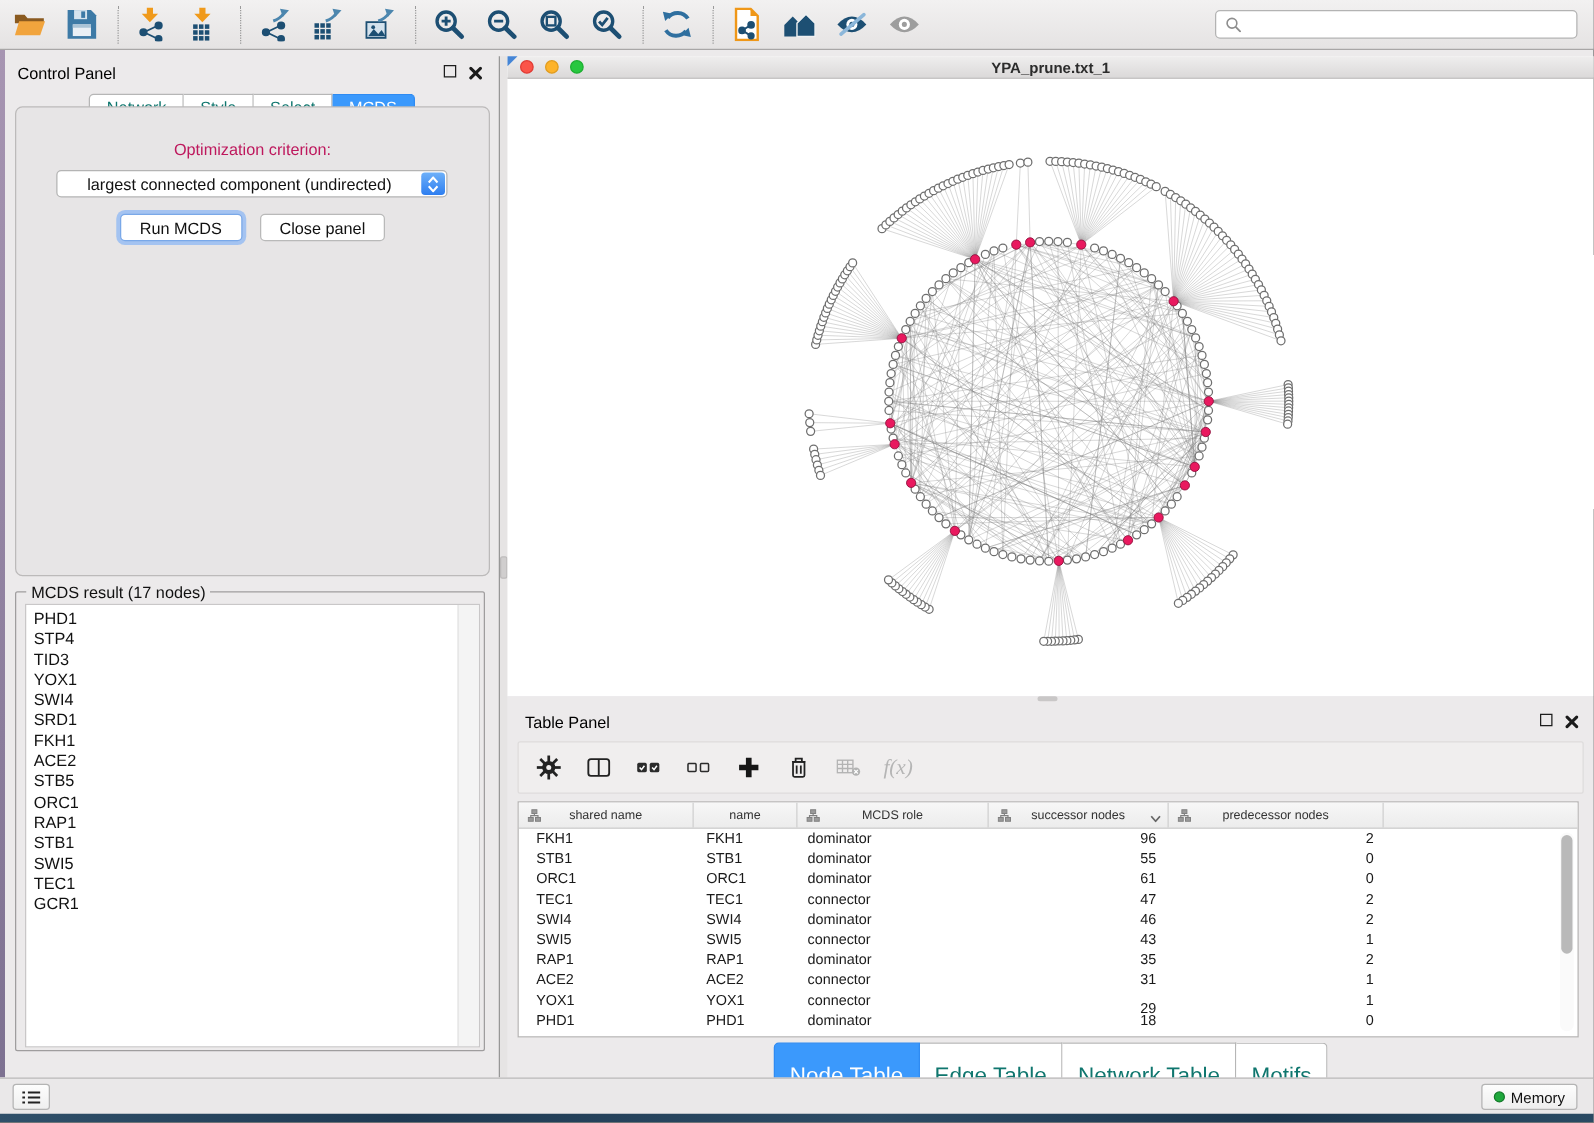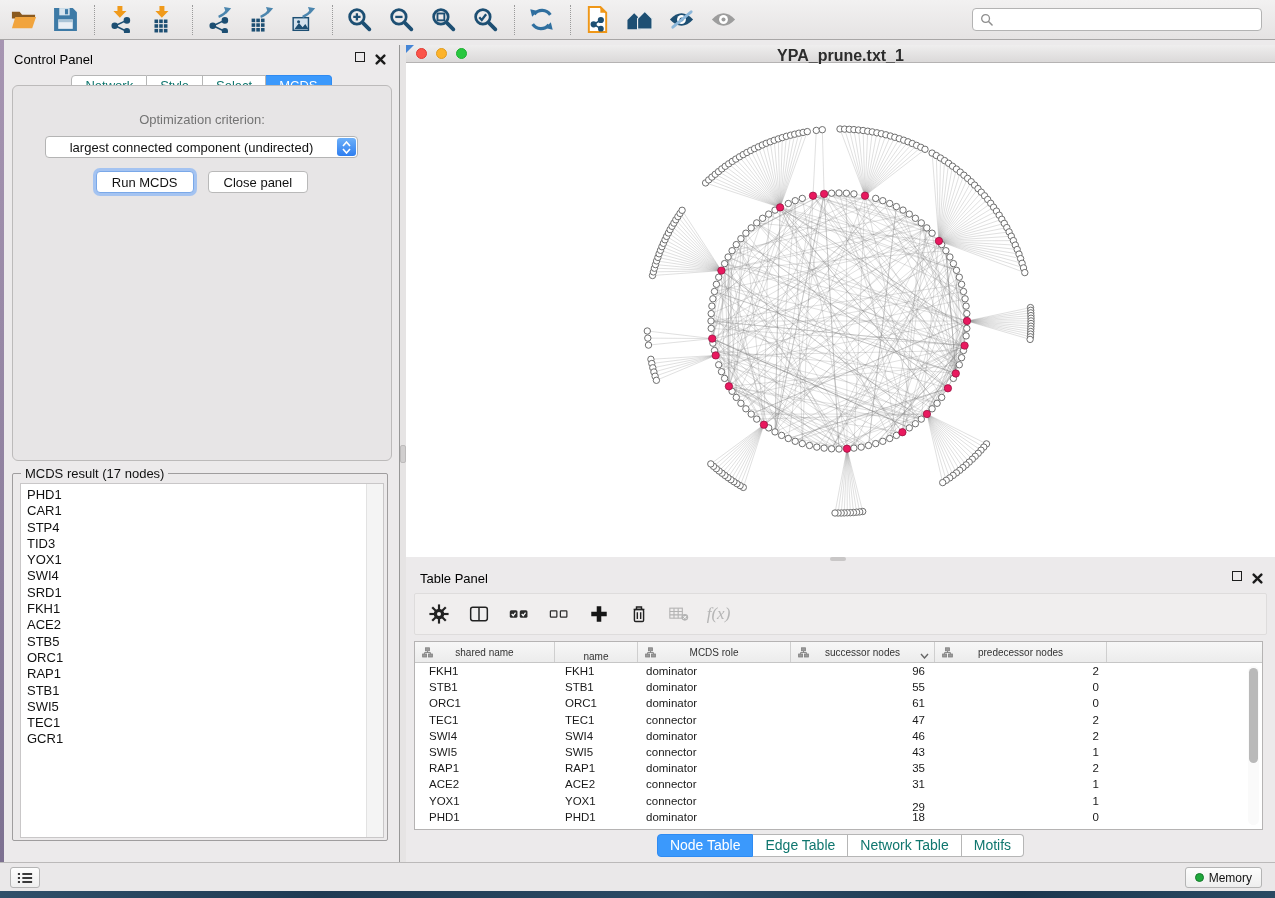--- a/index.html
+++ b/index.html
@@ -72,7 +72,7 @@
   .tl.red{left:10px;background:#fb5449;border:1px solid #e13b34;}
   .tl.yellow{left:30px;background:#fdb32a;border:1px solid #e09c1f;}
   .tl.green{left:50px;background:#28c73f;border:1px solid #1daf31;}
-  .nw-title{position:absolute;left:0;top:2px;width:100%;text-align:center;font-size:16px;
+  .nw-title{position:absolute;left:0;top:2px;width:100%;text-align:center;font-size:12px;
             font-weight:700;color:#2c2c2c;}
   .net-svg{position:absolute;left:0;top:18px;width:869px;height:494px;}
   

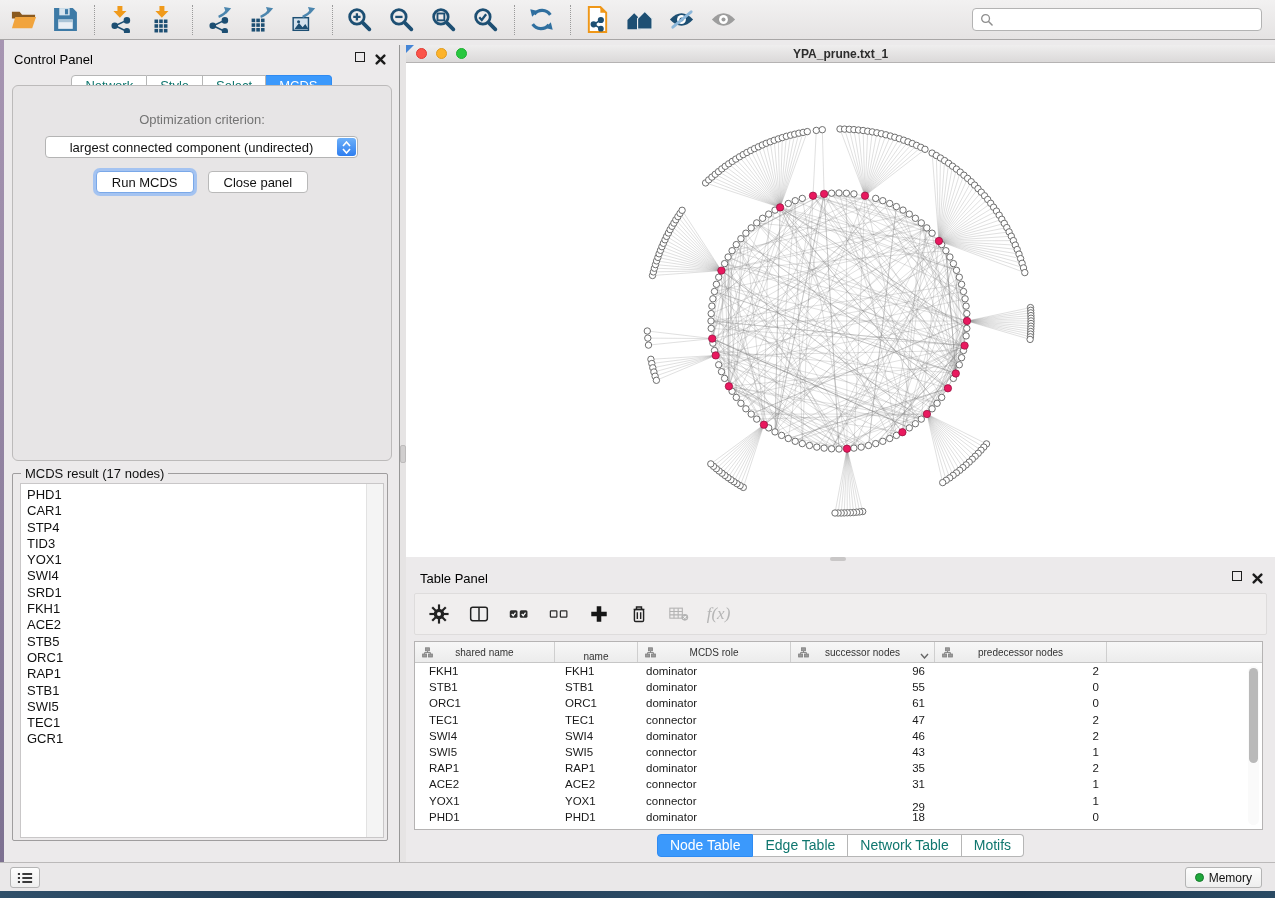--- a/index.html
+++ b/index.html
@@ -39,7 +39,7 @@
   .seg-tab.active{background:#3b99fc;border-color:#2f8bf2;color:#fff;}
   .cp-body{position:absolute;top:40px;left:8px;width:380px;height:376px;background:#e7e5e6;
            border:1px solid #bcbaba;border-radius:6px;box-sizing:border-box;}
-  .opt-label{position:absolute;top:26px;width:100%;text-align:center;font-size:13px;color:#737373;}
+  .opt-label{position:absolute;top:26px;width:100%;text-align:center;font-size:13px;color:#be185d;}
   .select{position:absolute;top:50px;left:32px;width:313px;height:22px;background:#fff;
           border:1px solid #b4b4b4;border-radius:4px;box-sizing:border-box;display:flex;align-items:center;}
   .select-text{flex:1;font-size:13px;color:#111;text-align:center;white-space:nowrap;}

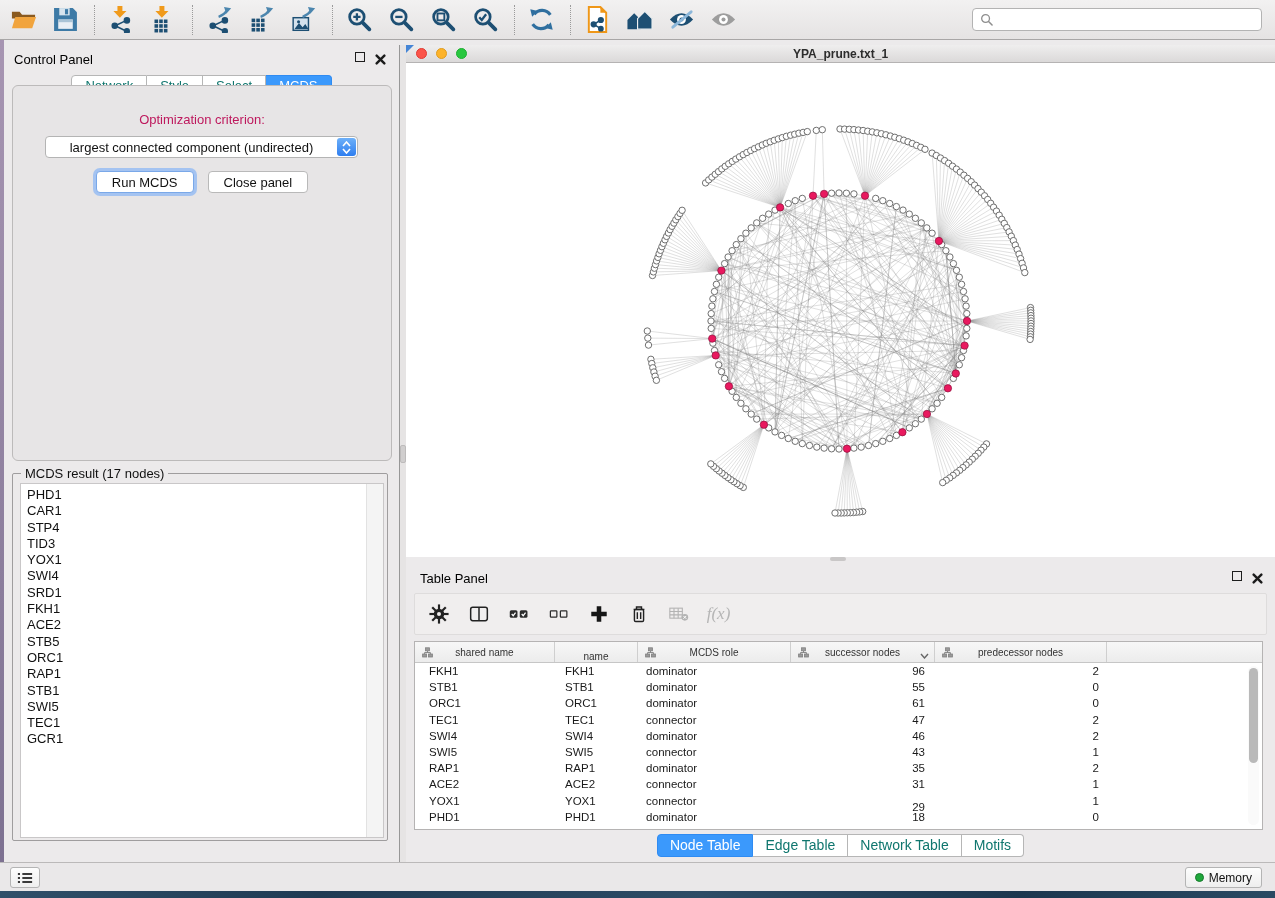--- a/index.html
+++ b/index.html
@@ -318,7 +318,6 @@
       <div class="mcds-list" id="mcds-list">
         <div class="mcds-scroll"></div>
       <div class="mcds-item">PHD1</div>
-          <div class="mcds-item">CAR1</div>
           <div class="mcds-item">STP4</div>
           <div class="mcds-item">TID3</div>
           <div class="mcds-item">YOX1</div>

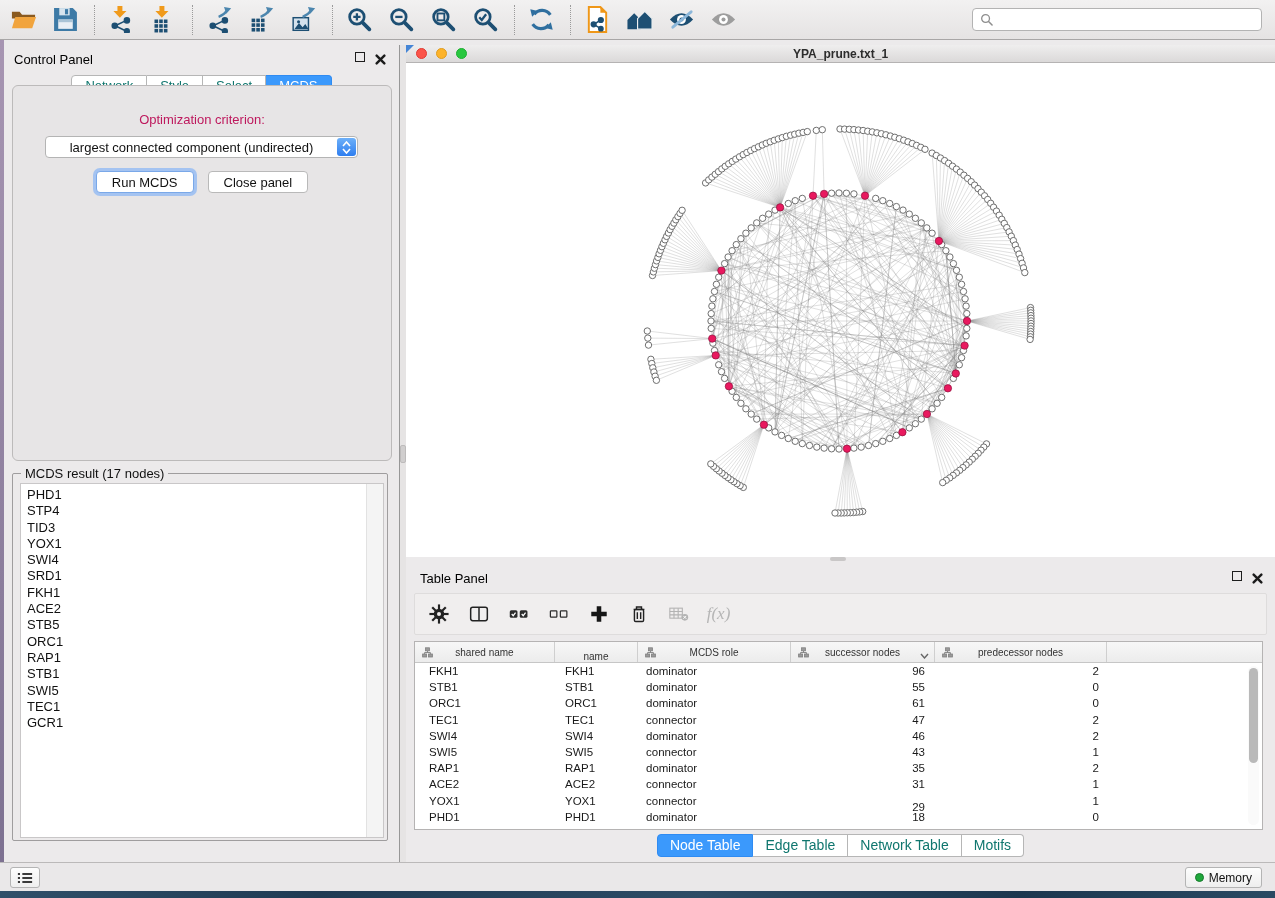--- a/index.html
+++ b/index.html
@@ -1156,7 +1156,7 @@
               </svg></span>
             <span>shared name</span>
           </div>
-          <div class="th" style="width: 83px; align-items: flex-end;">
+          <div class="th" style="width: 83px;">
             <span>name</span>
           </div>
           <div class="th" style="width: 153px;">

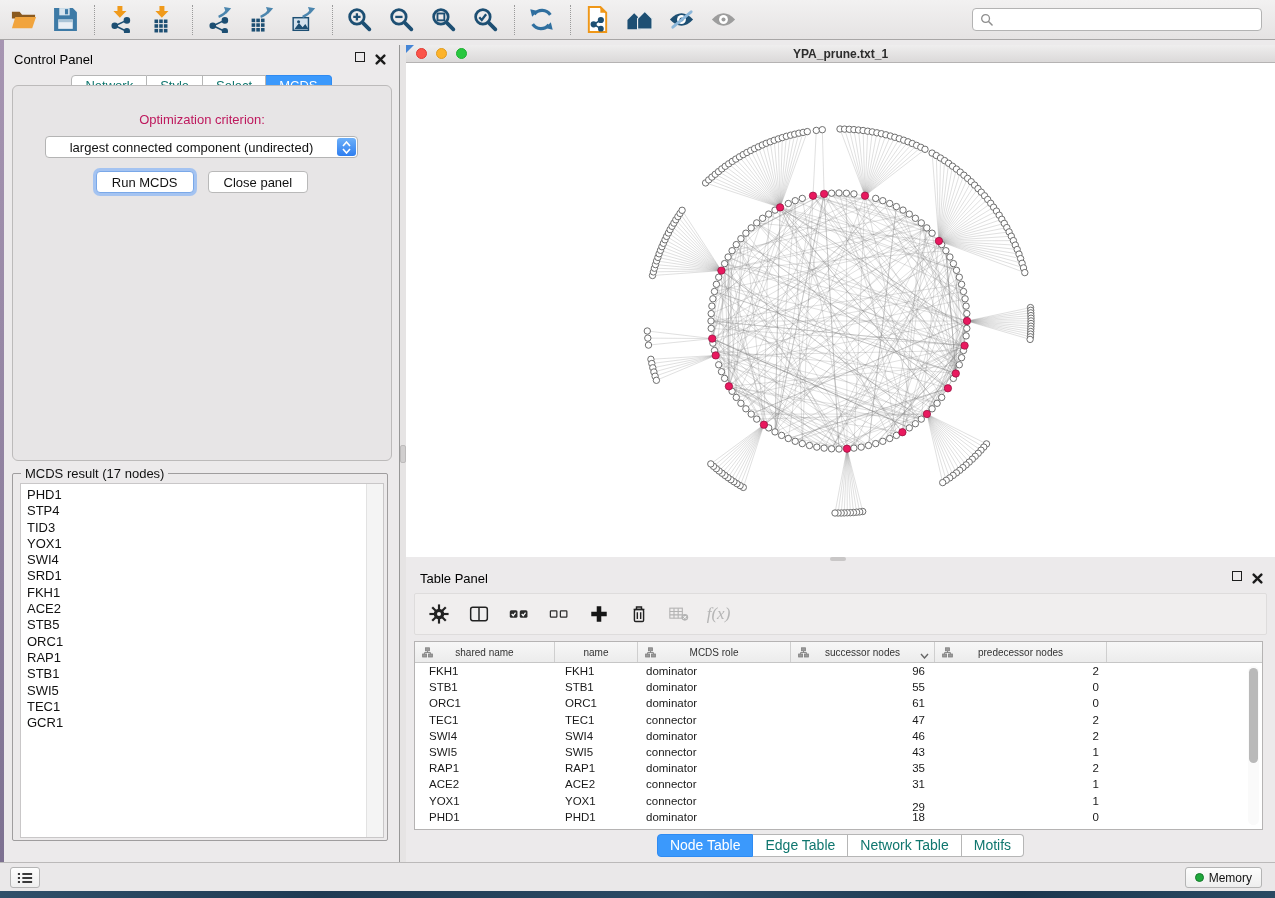--- a/index.html
+++ b/index.html
@@ -99,7 +99,7 @@
   .nt-scroll{position:absolute;right:3px;top:24px;bottom:4px;width:11px;background:#fafafa;border-radius:6px;}
   .nt-thumb{position:absolute;left:1px;top:2px;width:9px;height:95px;background:#b9b9b9;border-radius:5px;}
   .table-tabs{position:absolute;left:0;right:0;top:277px;display:flex;justify-content:center;}
-  .table-tabs .seg-tab{height:21px;line-height:21px;font-size:14px;padding:0 12px;}
+  .table-tabs .seg-tab{height:21px;line-height:21px;font-size:18px;padding:15px 12px;}
   
   .status-bar{position:absolute;left:0;top:862px;width:1275px;height:29px;background:#eae8e9;
               border-top:1px solid #bbb9b9;box-sizing:border-box;}

